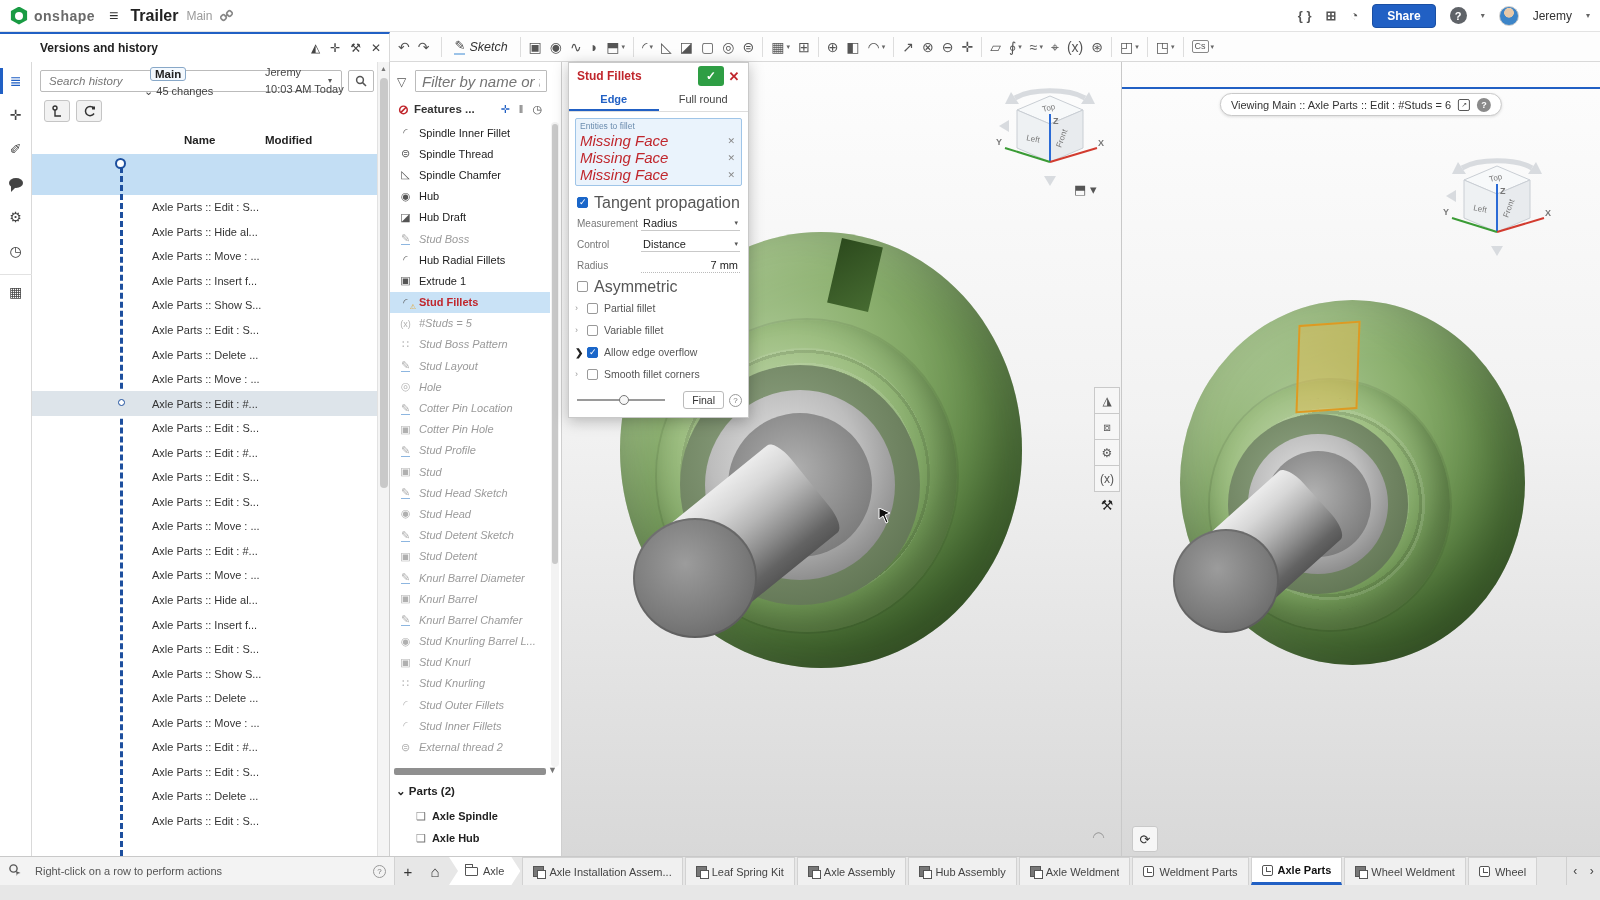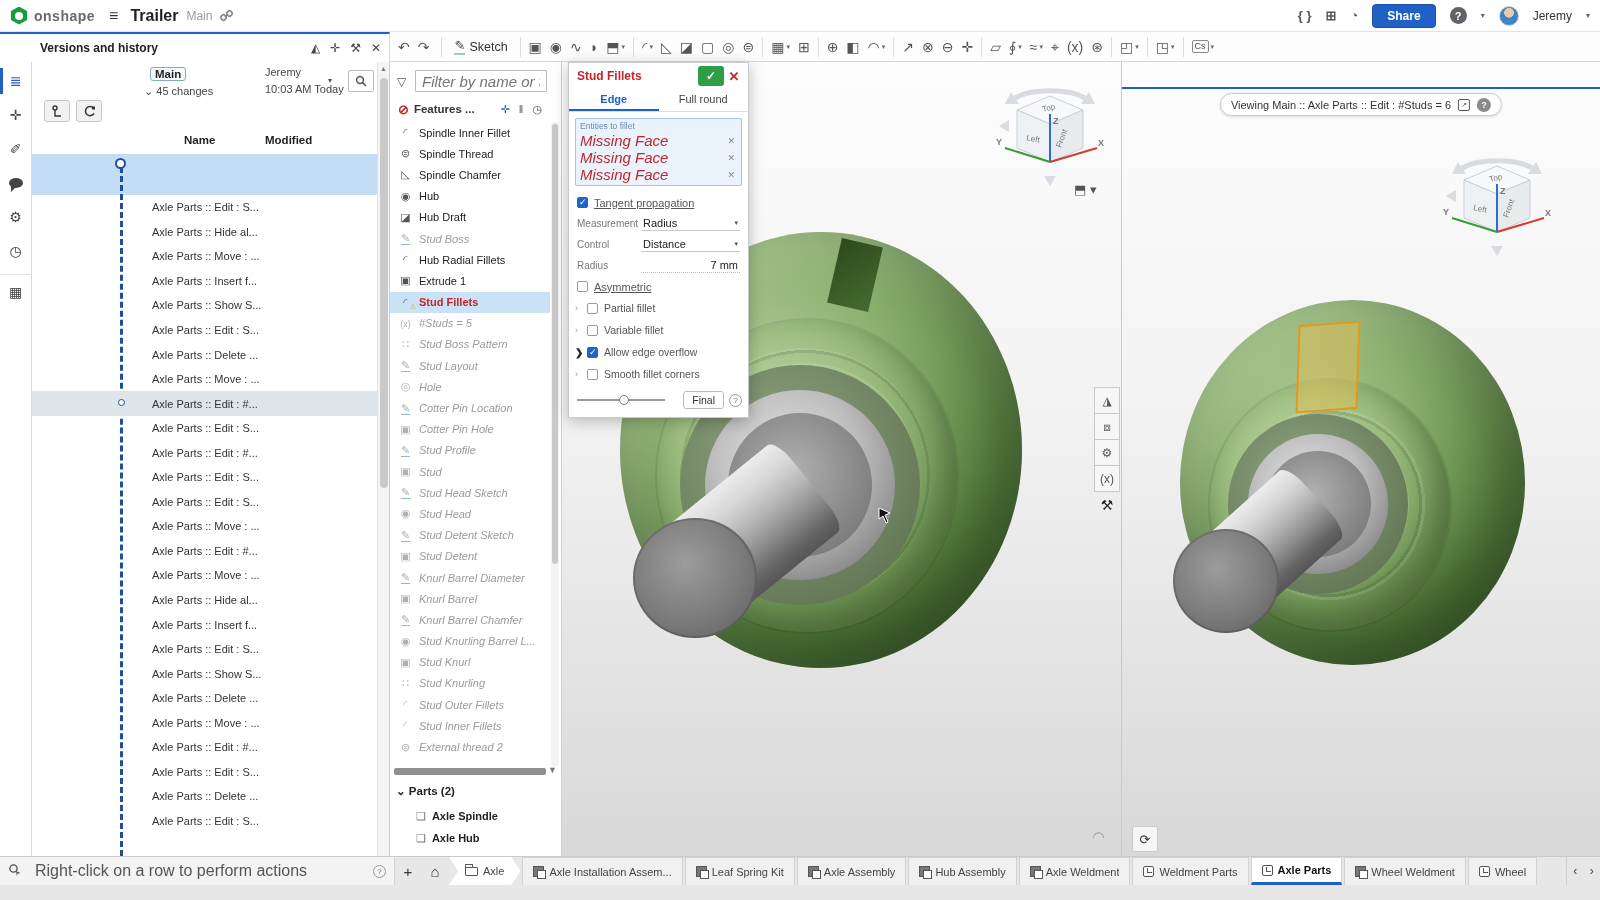--- a/index.html
+++ b/index.html
@@ -48,7 +48,7 @@
   .t-item.sep { border-left:1px solid #ddd; margin-left:4px; padding-left:4px; height:20px; }
   #sketch-btn { display:flex; align-items:center; gap:4px; padding:2px 8px; cursor:pointer; }
   #sketch-btn .pencil { font-size:13px; color:#444; border-bottom:2px solid #9cc3e8; }
-  #sketch-btn .lbl { font-size:12.5px; color:#333; }
+  #sketch-btn .lbl { font-size:12.5px; color:#333;font-style:italic; }
   #tbar-icons { display:flex; align-items:center; }
 
   

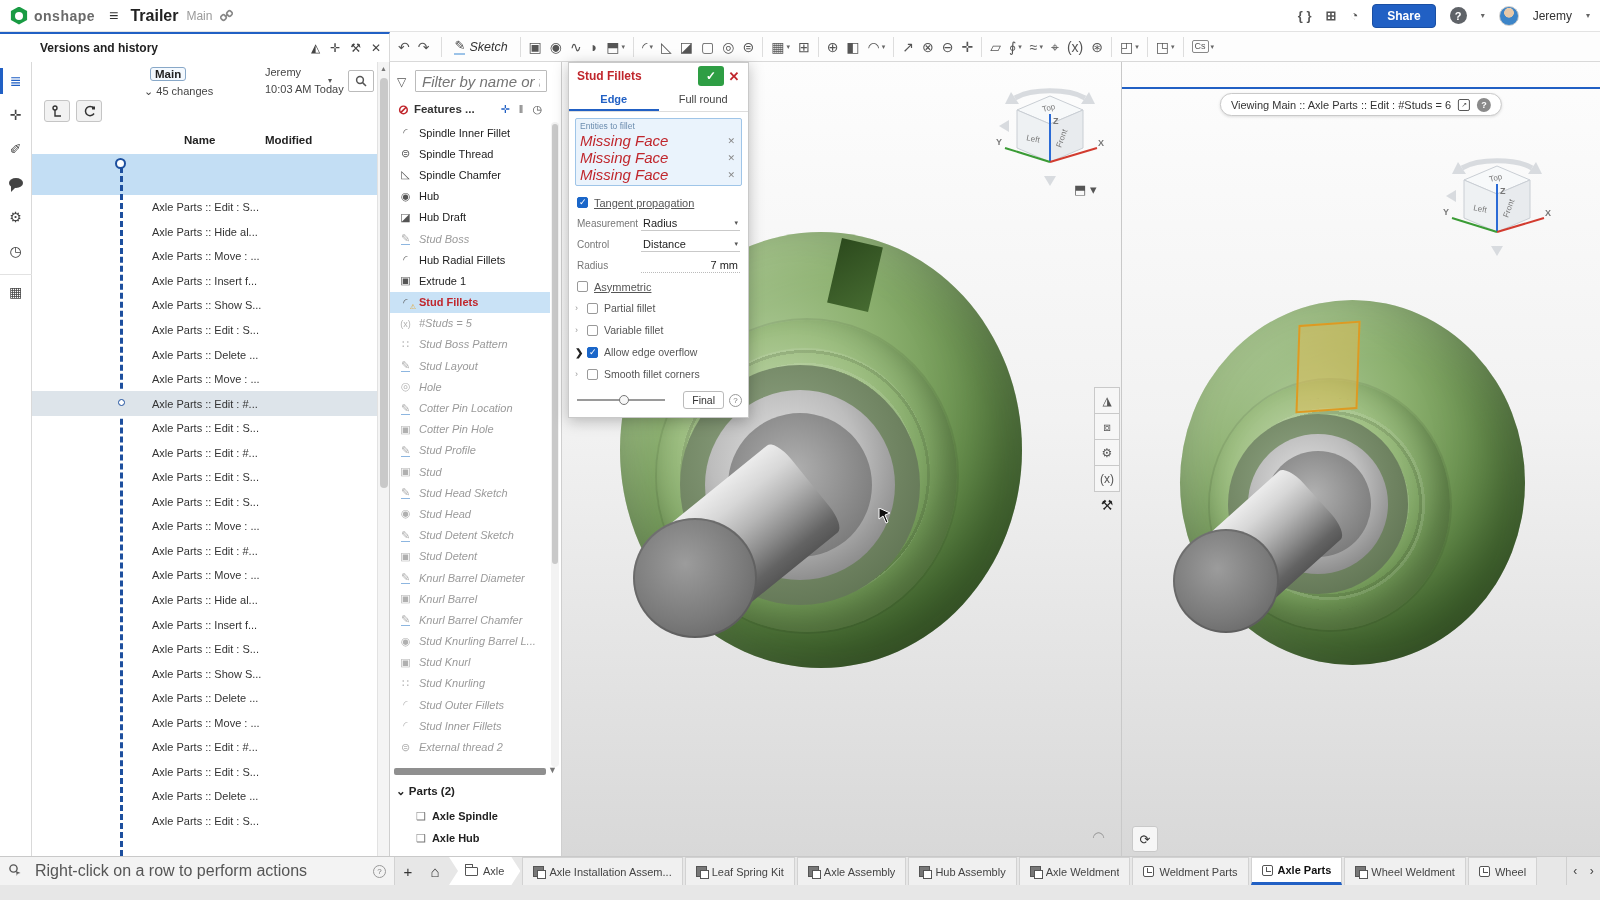--- a/index.html
+++ b/index.html
@@ -559,6 +559,7 @@
     </div>
 
   <div id="versions">
+    <input id="v-search" placeholder="Search history" style="">
     <span id="v-search-caret">▾</span>
     <span id="v-search-btn">
       <svg width="12" height="12" viewBox="0 0 12 12">

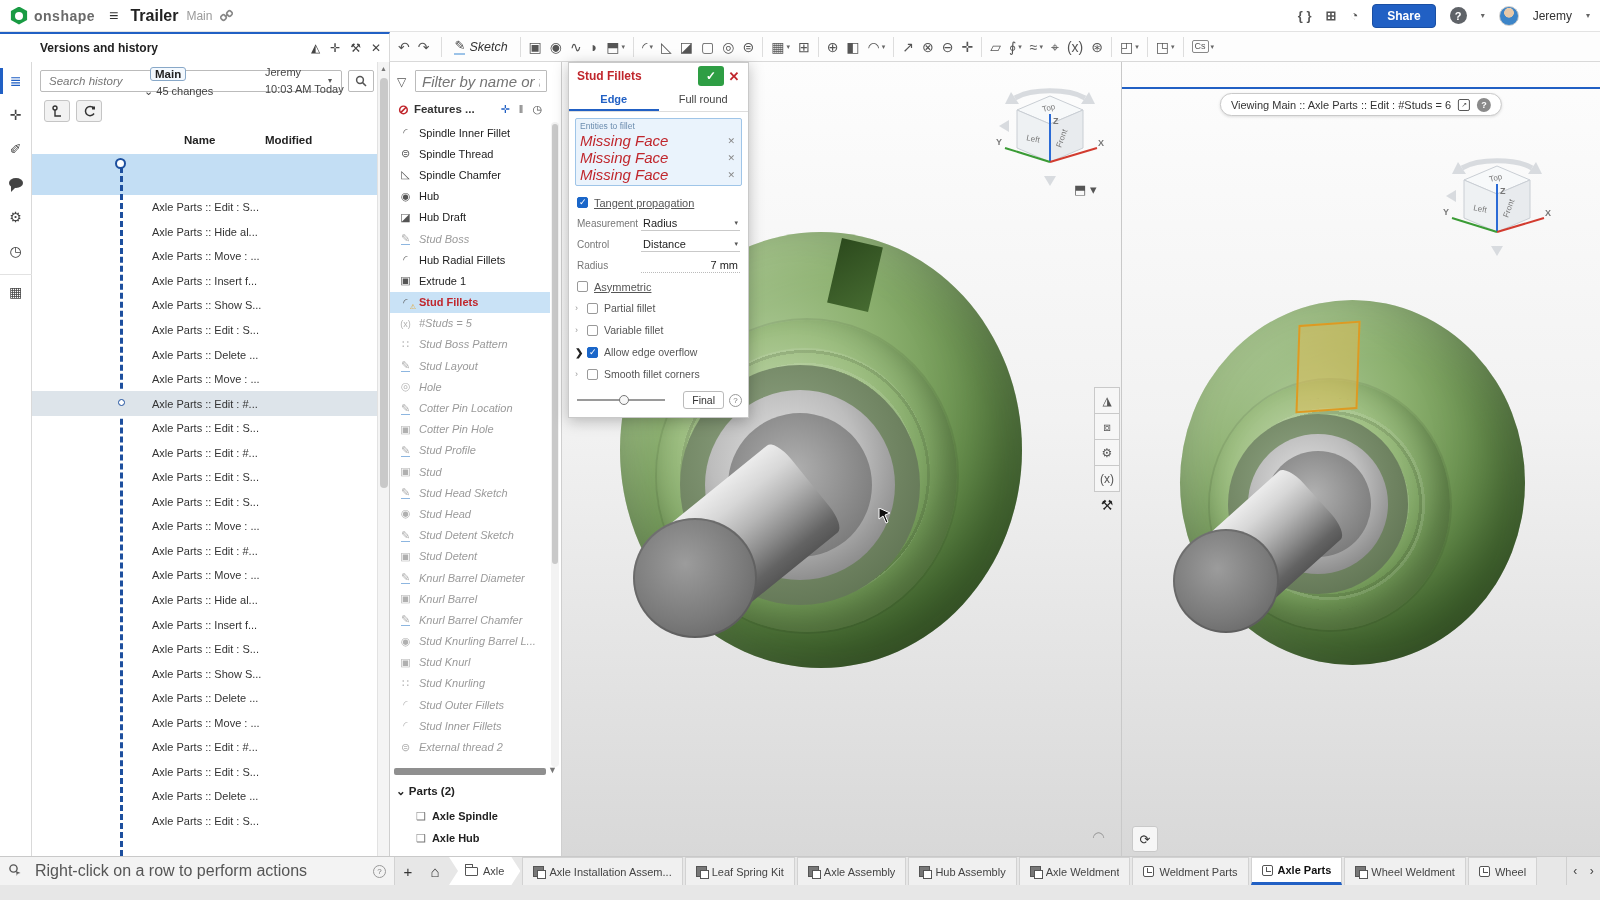--- a/index.html
+++ b/index.html
@@ -157,7 +157,7 @@
     flex:0 0 auto; position:relative; background:#fff; cursor:pointer;}
   .cb.on { background:#1a66c9; border-color:#1a66c9; }
   .cb.on::after { content:"✓"; position:absolute; left:1px; top:-1px; color:#fff; font-size:9px; }
-  .dlg-lbl { color:#555; font-size:11px;text-decoration:underline; }
+  .dlg-lbl { color:#555; font-size:16px; }
   .dlg-field-lbl { color:#777; font-size:10px; width:64px; flex:0 0 auto;}
   .dlg-dd { flex:1; display:flex; align-items:center; border-bottom:1px solid #c9c9c9; padding:1px 2px;}
   .dlg-dd .val { font-size:11px; color:#222; }

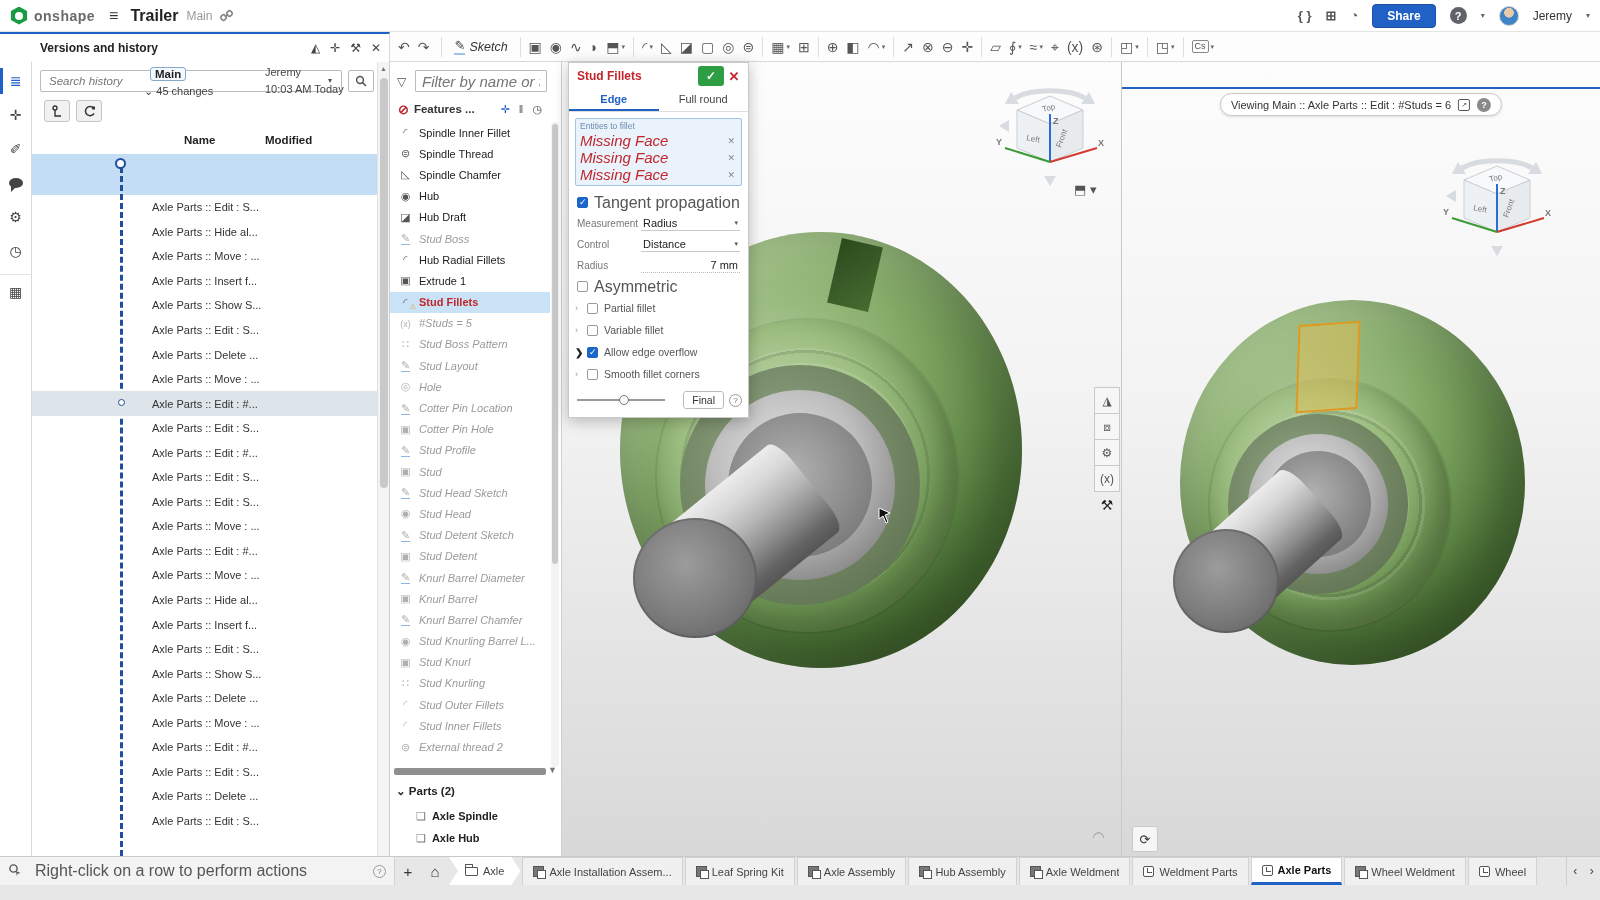--- a/index.html
+++ b/index.html
@@ -233,7 +233,7 @@
   #statusbar { position:absolute; left:0; top:0; width:395px; height:28px; background:#f3f3f3;
     border-right:1px solid #d2d2d2; display:flex; align-items:center; padding:0 8px; }
   #status-ico { font-size:12px; color:#555; margin-right:14px; }
-  #status-text { font-size:16px; color:#555; }
+  #status-text { font-size:11px; color:#555; }
   #status-help { margin-left:auto; width:13px; height:13px; border-radius:50%; border:1.5px solid #999;
     color:#777; font-size:8px; display:flex; align-items:center; justify-content:center;}
   #tabs-area { position:absolute; left:395px; top:0; right:34px; height:28px; display:flex; align-items:stretch;}

